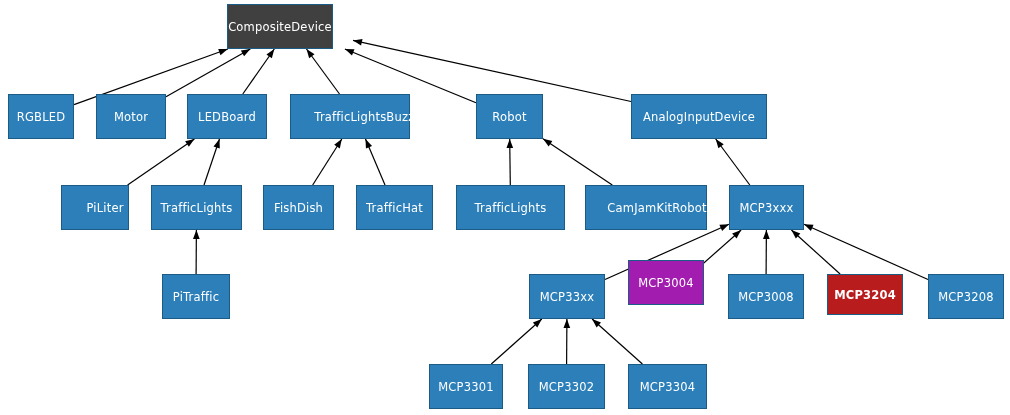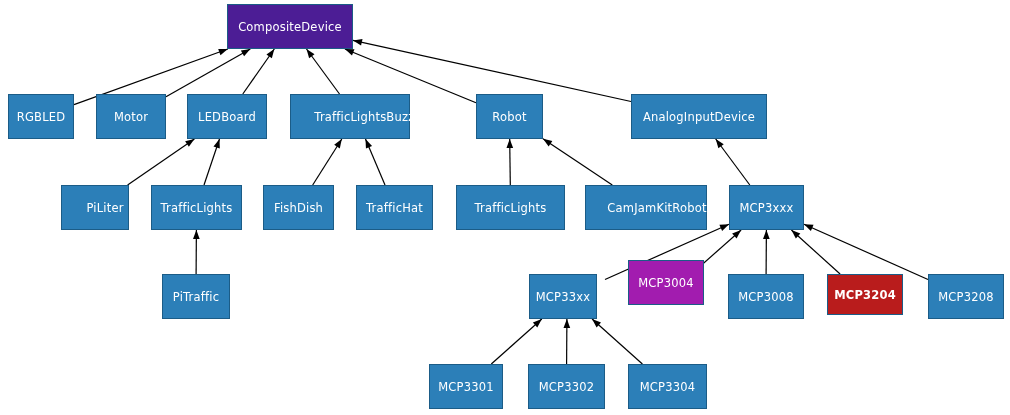--- a/index.html
+++ b/index.html
@@ -71,7 +71,7 @@
       </g>
   </svg>
   <div id="node-layer">
-      <div class="node" style="left: 227px; top: 4px; width: 126px; height: 45px; background: #4c1d95; border-color: rgb(27, 92, 135); color: rgb(255, 255, 255);">CompositeDevice</div>
+      <div class="node" style="left: 227px; top: 4px; width: 106px; height: 45px; background: #404040; border-color: rgb(27, 92, 135); color: rgb(255, 255, 255);">CompositeDevice</div>
       <div class="node" style="left: 8px; top: 94px; width: 66px; height: 45px; background: rgb(44, 127, 184); border-color: rgb(27, 92, 135); color: rgb(255, 255, 255);">RGBLED</div>
       <div class="node" style="left: 96px; top: 94px; width: 70px; height: 45px; background: rgb(44, 127, 184); border-color: rgb(27, 92, 135); color: rgb(255, 255, 255);">Motor</div>
       <div class="node" style="left: 187px; top: 94px; width: 80px; height: 45px; background: rgb(44, 127, 184); border-color: rgb(27, 92, 135); color: rgb(255, 255, 255);">LEDBoard</div>

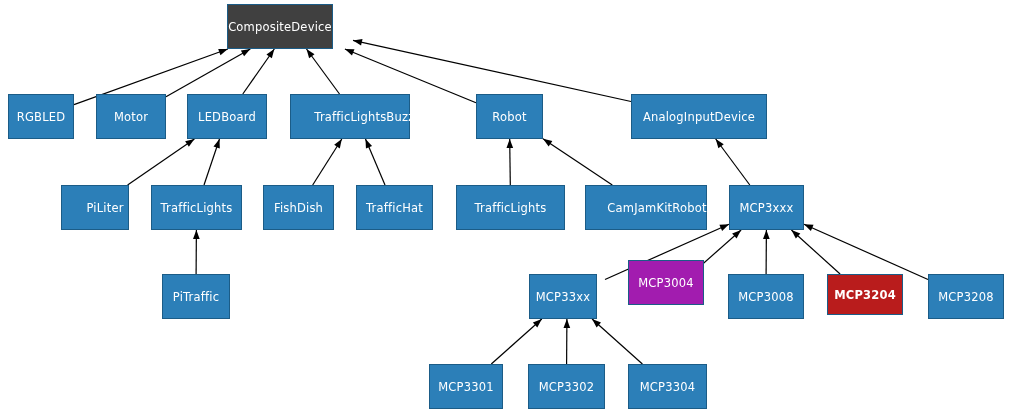--- a/index.html
+++ b/index.html
@@ -86,7 +86,7 @@
       <div class="node" style="left: 585px; top: 185px; width: 122px; height: 45px; background: rgb(44, 127, 184); border-color: rgb(27, 92, 135); color: rgb(255, 255, 255); padding-left: 22px;">CamJamKitRobot</div>
       <div class="node" style="left: 729px; top: 185px; width: 75px; height: 45px; background: rgb(44, 127, 184); border-color: rgb(27, 92, 135); color: rgb(255, 255, 255);">MCP3xxx</div>
       <div class="node" style="left: 162px; top: 274px; width: 68px; height: 45px; background: rgb(44, 127, 184); border-color: rgb(27, 92, 135); color: rgb(255, 255, 255);">PiTraffic</div>
-      <div class="node" style="left: 529px; top: 274px; width: 68px; height: 45px; background: rgb(44, 127, 184); border-color: rgb(27, 92, 135); color: rgb(255, 255, 255);">MCP33xx</div>
+      <div class="node" style="left: 529px; top: 274px; width: 76px; height: 45px; background: rgb(44, 127, 184); border-color: rgb(27, 92, 135); color: rgb(255, 255, 255);">MCP33xx</div>
       <div class="node" style="left: 628px; top: 260px; width: 76px; height: 45px; background: #a21caf; border-color: rgb(27, 92, 135); color: rgb(255, 255, 255);">MCP3004</div>
       <div class="node" style="left: 728px; top: 274px; width: 76px; height: 45px; background: rgb(44, 127, 184); border-color: rgb(27, 92, 135); color: rgb(255, 255, 255);">MCP3008</div>
       <div class="node" style="left: 827px; top: 274px; width: 76px; height: 41px; background: #b91c1c; border-color: rgb(27, 92, 135); color: rgb(255, 255, 255); font-weight: bold;">MCP3204</div>

